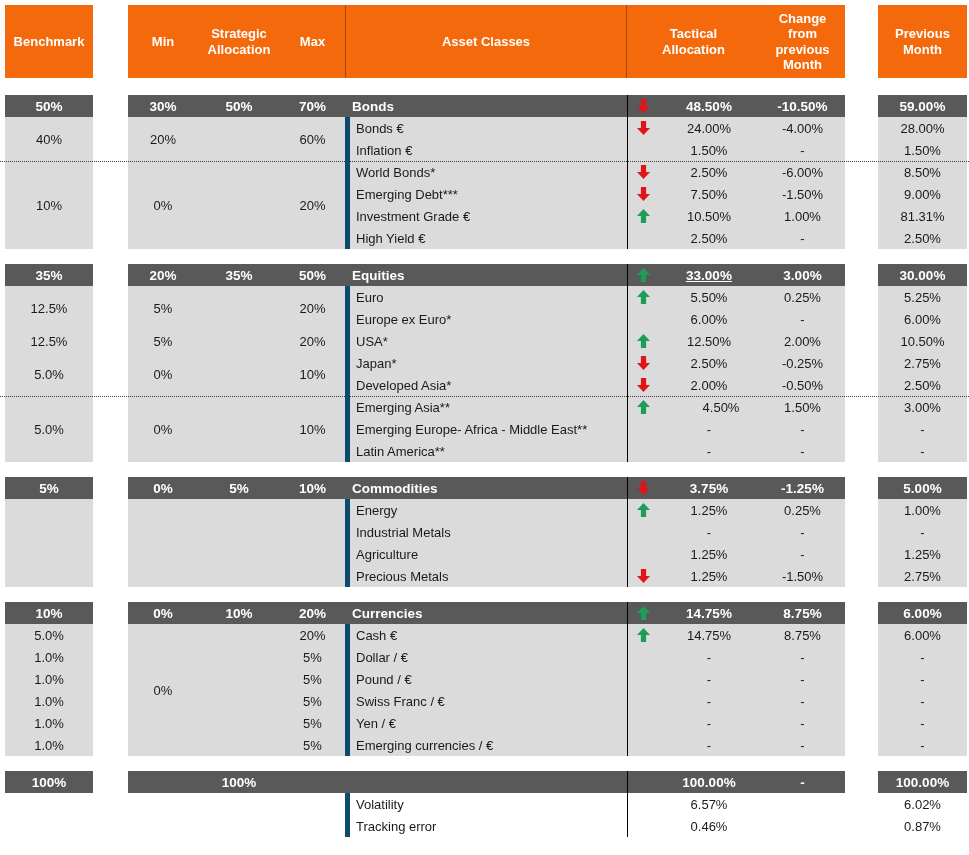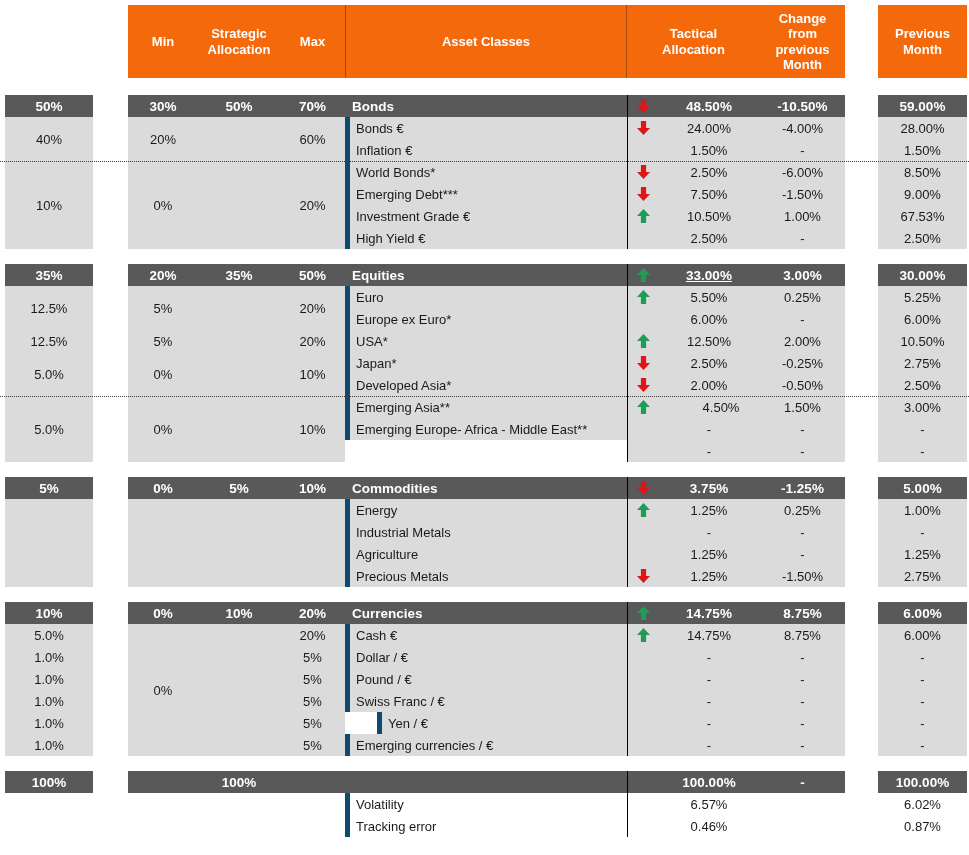--- a/index.html
+++ b/index.html
@@ -32,6 +32,7 @@
 <div id="wrap">
 
   <div id="hdr" class="grid">
+    <div class="hcell" style="grid-column:1">Benchmark</div>
     <div class="hcell" style="grid-column:3">Min</div>
     <div class="hcell pad-sm" style="grid-column:4">Strategic Allocation</div>
     <div class="hcell" style="grid-column:5">Max</div>

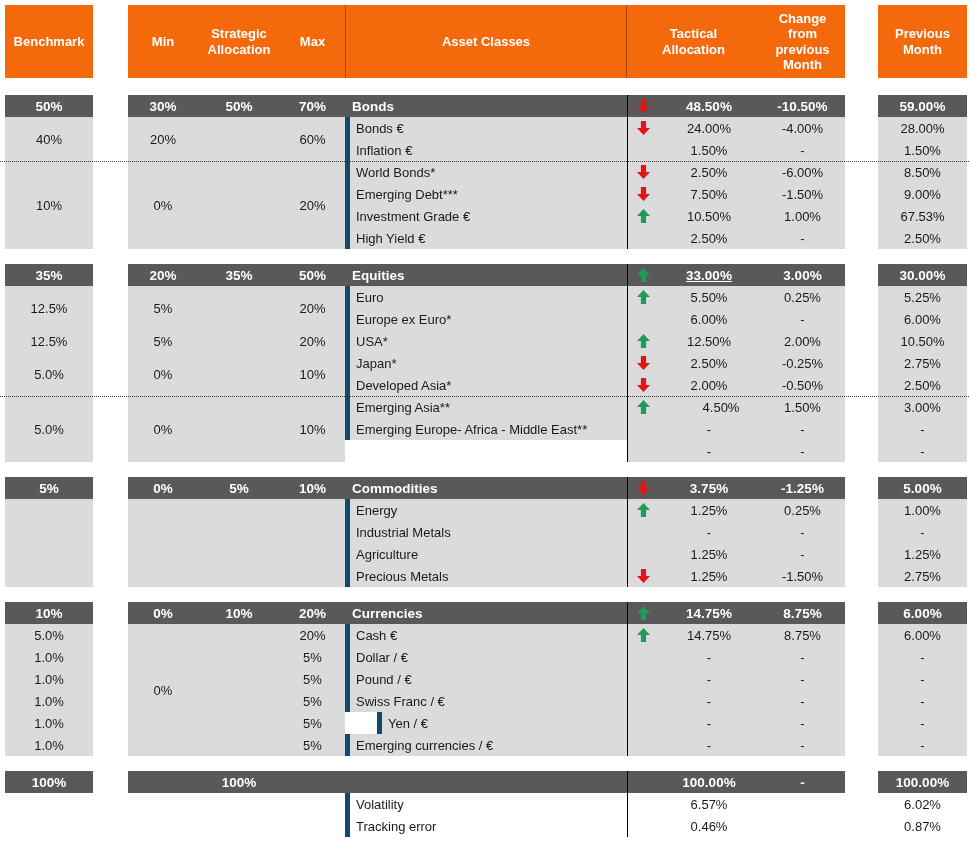--- a/index.html
+++ b/index.html
@@ -116,7 +116,7 @@
           <span class="val">10.50%</span>
         </div>
         <div class="c gray" style="grid-area: 6 / 8;">1.00%</div>
-        <div class="c gray" style="grid-area: 6 / 10;">67.53%</div>
+        <div class="c gray" style="grid-area: 6 / 10;">81.31%</div>
         <div class="c gray asset" style="grid-area: 7 / 6;">High Yield €</div>
         <div class="c gray tac" style="grid-area: 7 / 7;">
           <span class="arrowbox"></span>

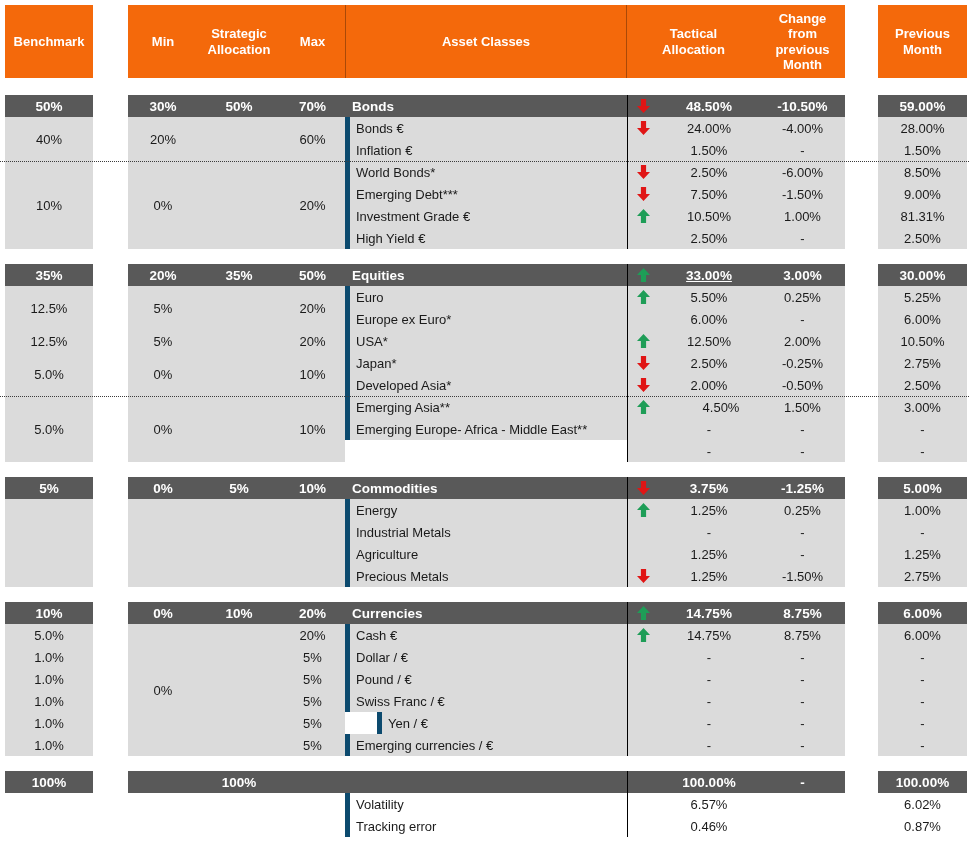--- a/index.html
+++ b/index.html
@@ -224,6 +224,7 @@
         </div>
         <div class="c gray" style="grid-area: 8 / 8;">-</div>
         <div class="c gray" style="grid-area: 8 / 10;">-</div>
+        <div class="c gray asset" style="grid-area: 9 / 6;">Latin America**</div>
         <div class="c gray tac" style="grid-area: 9 / 7;">
           <span class="arrowbox"></span>
           <span class="val">-</span>

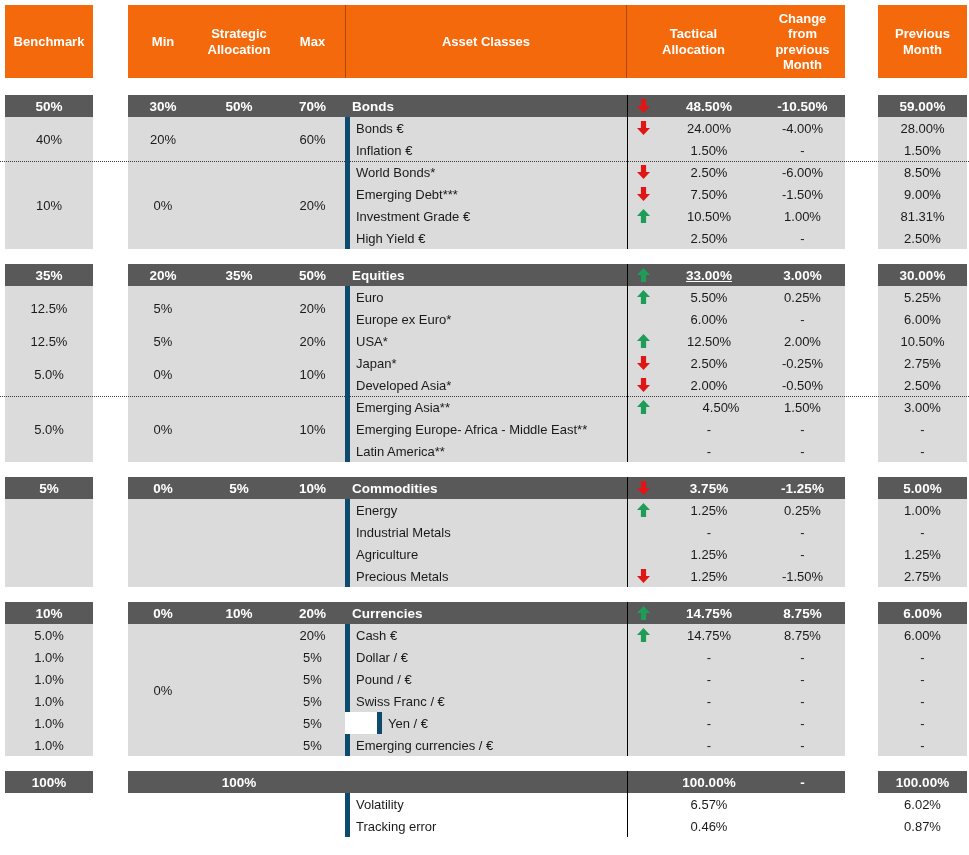--- a/index.html
+++ b/index.html
@@ -352,7 +352,7 @@
         </div>
         <div class="c gray" style="grid-area: 5 / 8;">-</div>
         <div class="c gray" style="grid-area: 5 / 10;">-</div>
-        <div class="c gray asset" style="grid-area: 6 / 6; margin-left: 32px;">Yen / €</div>
+        <div class="c gray asset" style="grid-area: 6 / 6;">Yen / €</div>
         <div class="c gray tac" style="grid-area: 6 / 7;">
           <span class="arrowbox"></span>
           <span class="val">-</span>

